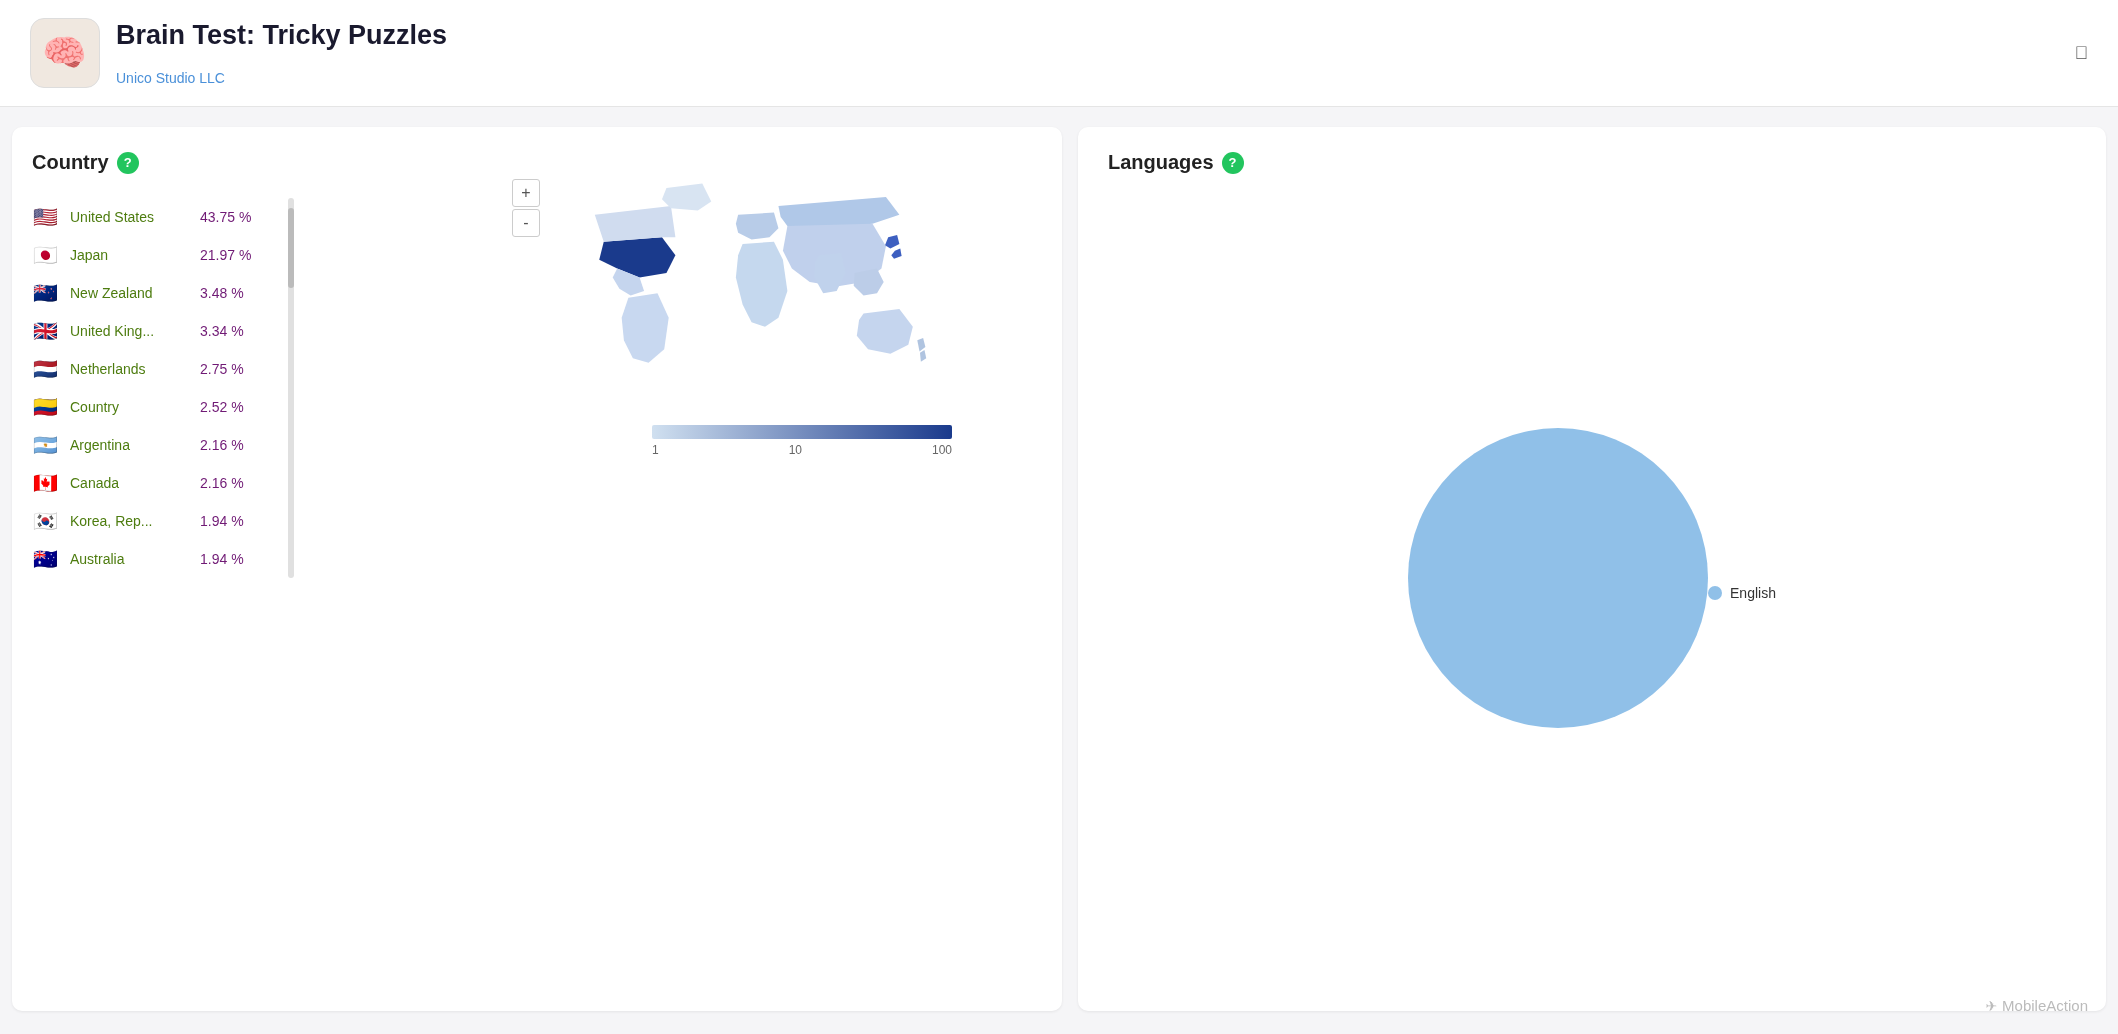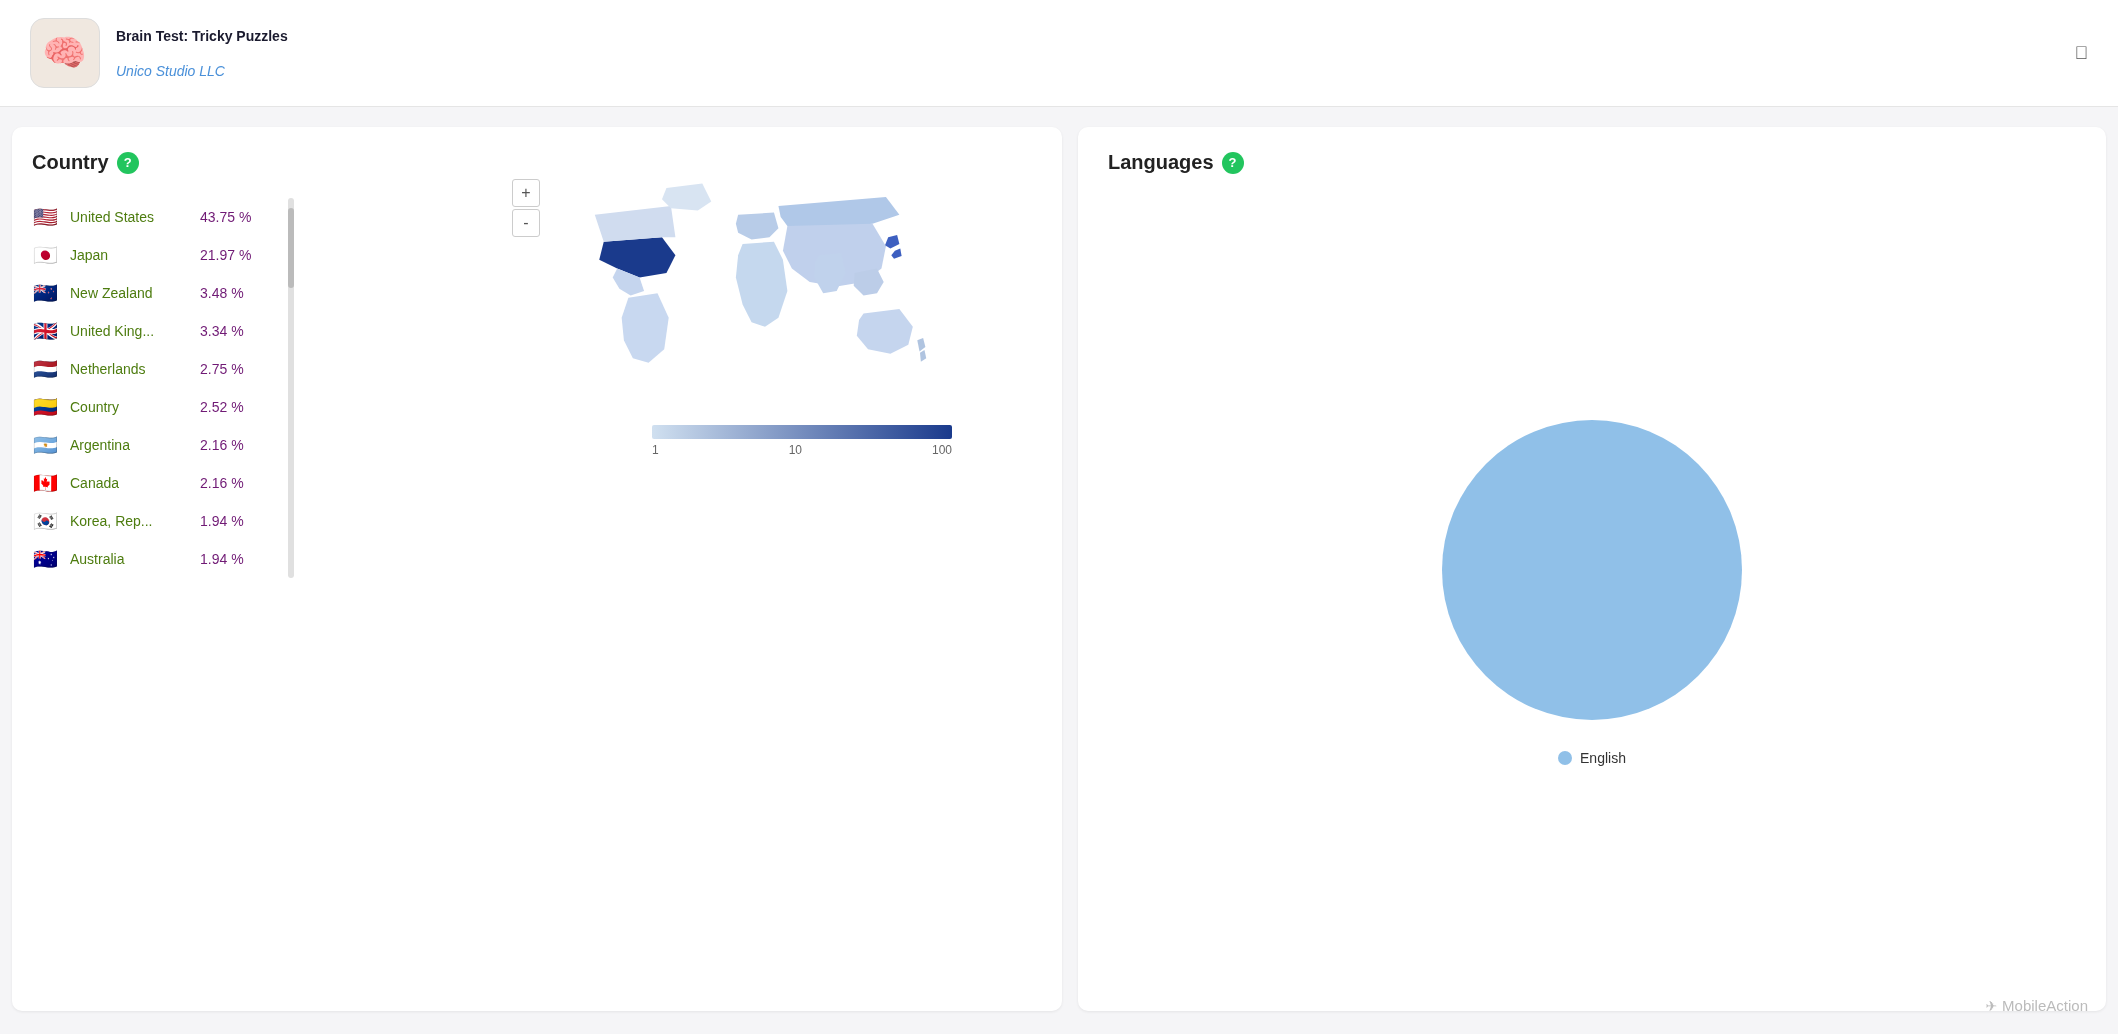--- a/index.html
+++ b/index.html
@@ -34,7 +34,7 @@
     }
 
     .app-info h1 {
-      font-size: 14px;
+      font-size: 27px;
       font-weight: 700;
       color: #1a1a2e;
     }

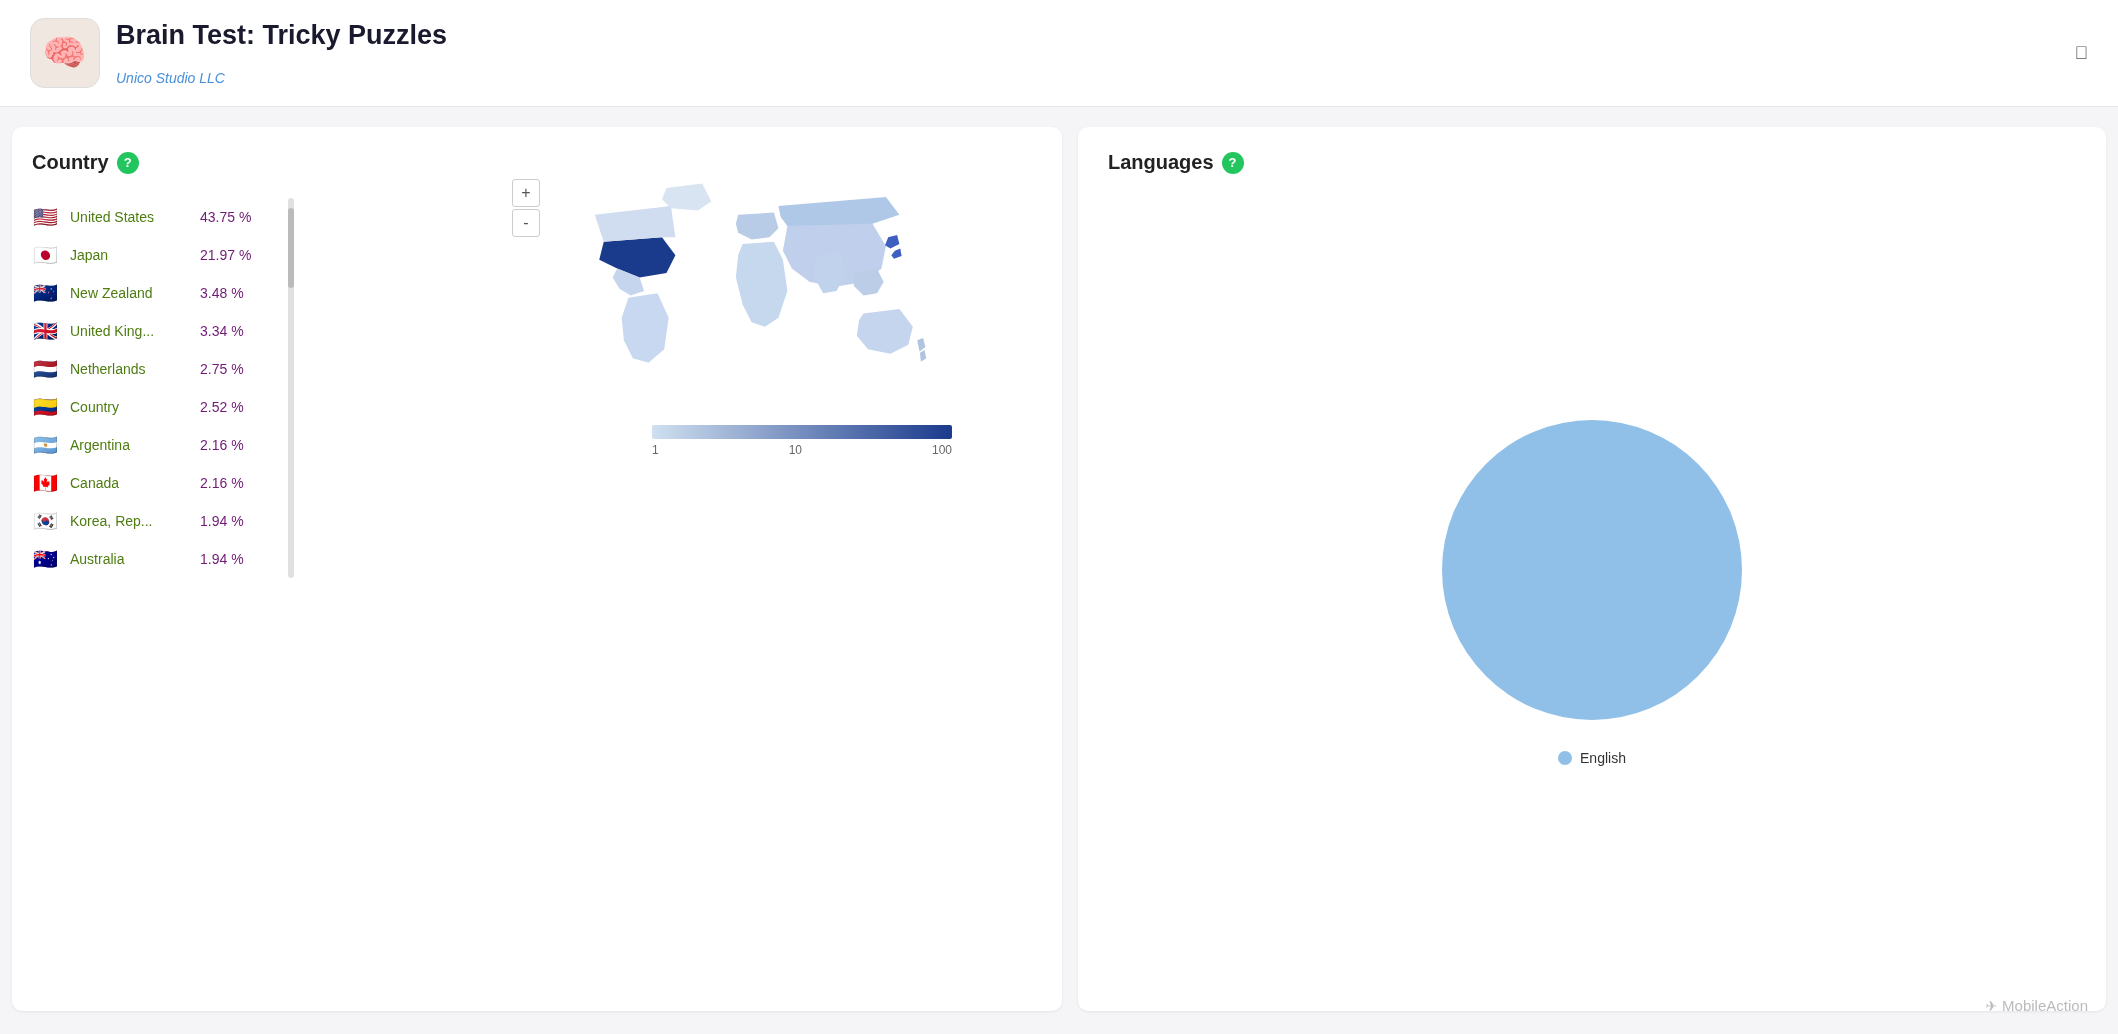--- a/index.html
+++ b/index.html
@@ -43,7 +43,6 @@
       font-size: 14px;
       color: #4a90d9;
       margin-top: 19px;
-      font-style: italic;
     }
 
     .header-right {

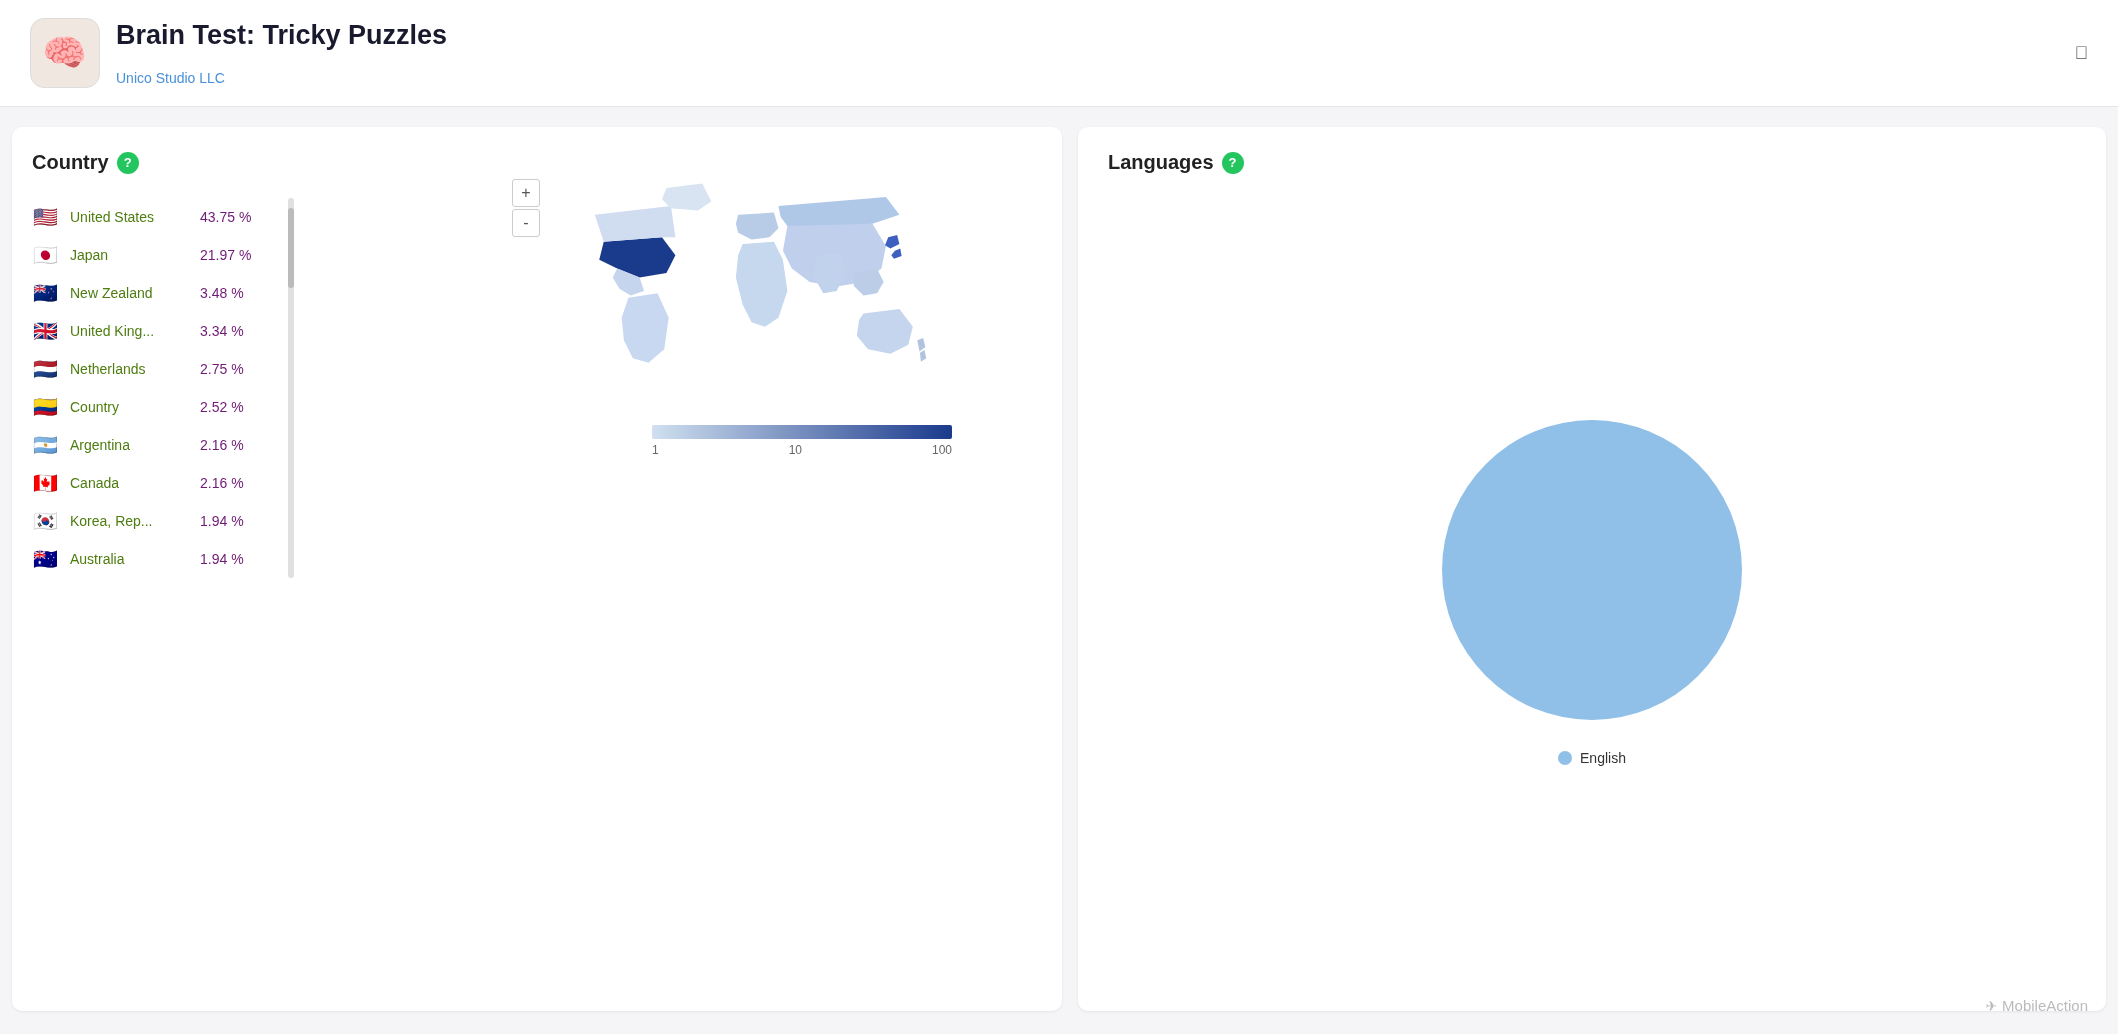--- a/index.html
+++ b/index.html
@@ -212,7 +212,7 @@
 
     .pie-chart-container {
       display: flex;
-      flex-direction: column;
+      flex-direction: row;
       align-items: center;
       justify-content: center;
       flex: 1;

